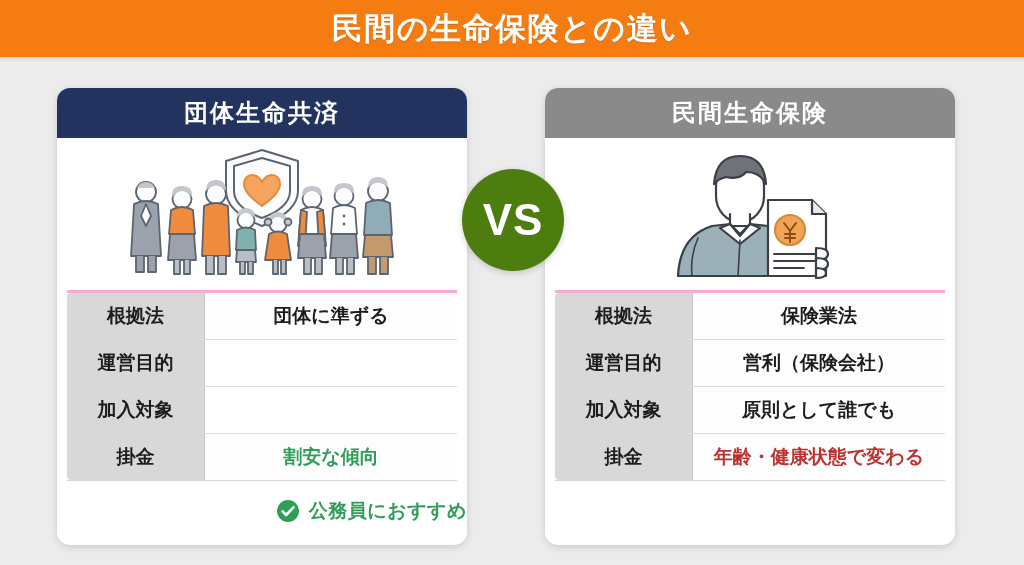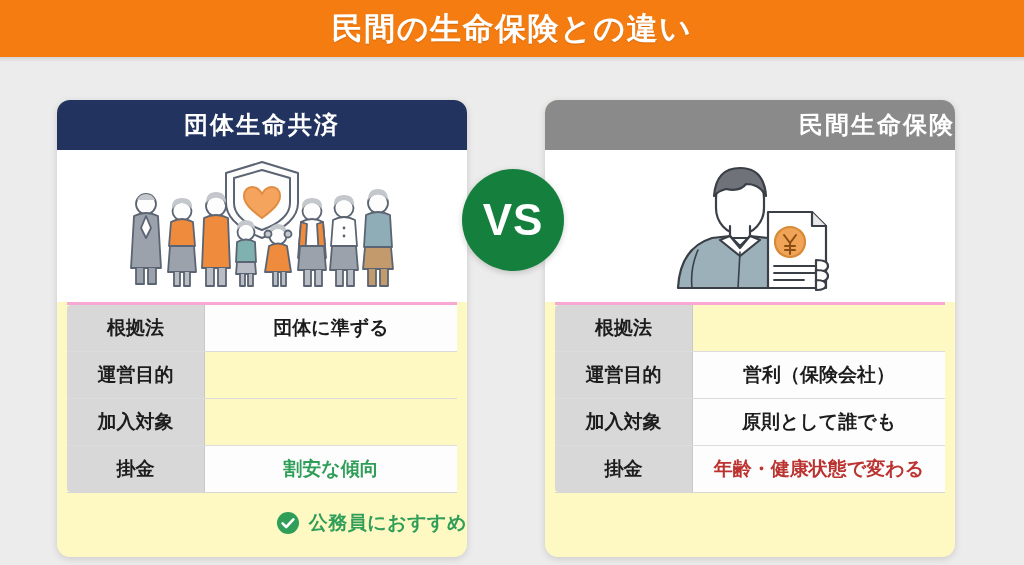--- a/index.html
+++ b/index.html
@@ -54,10 +54,10 @@
   
   .card {
     position: absolute;
-    top: 100px;
+    top: 88px;
     width: 410px;
     height: 457px;
-    background: #fef9c3;
+    background: #ffffff;
     border-radius: 13px;
     box-shadow: 0 2px 7px rgba(90,90,90,.22);
     overflow: hidden;

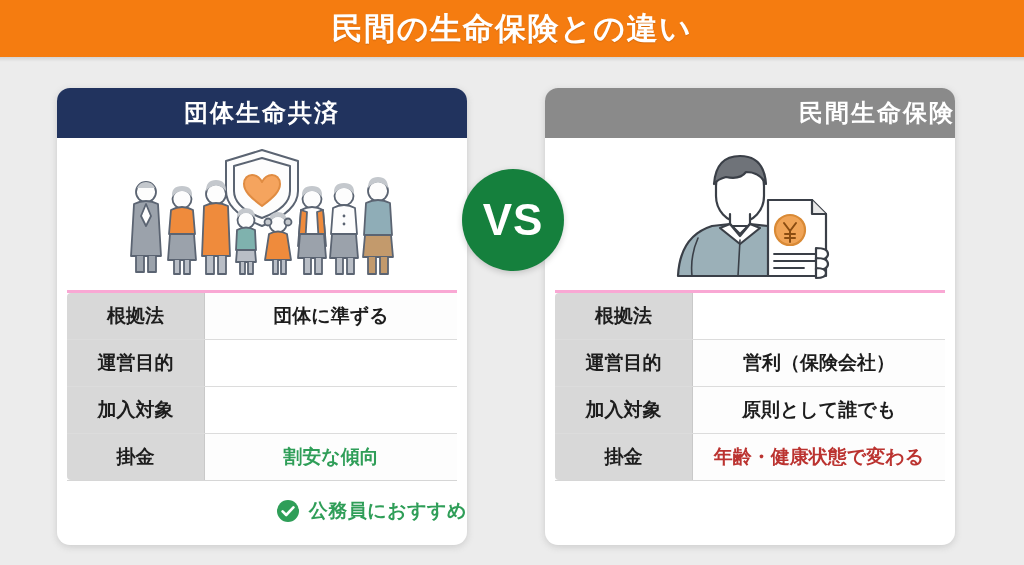--- a/index.html
+++ b/index.html
@@ -76,7 +76,7 @@
     letter-spacing: 2px;
   }
   .card-header.navy { background: #21335e; }
-  .card-header.gray { background: #8a8a8a; justify-content: flex-end; }
+  .card-header.gray { background: #8a8a8a; }
 
   
   .illus {

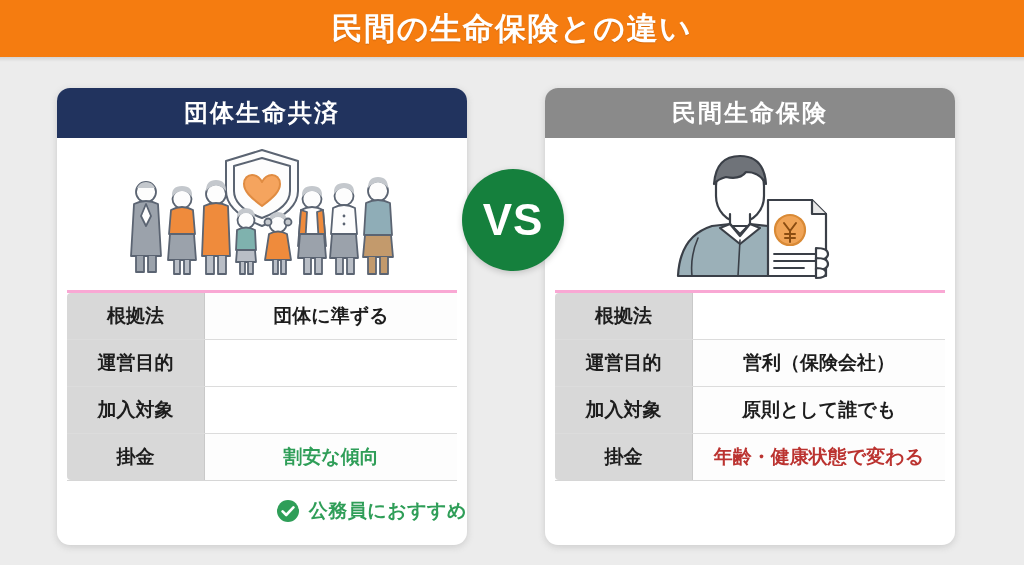--- a/index.html
+++ b/index.html
@@ -153,7 +153,7 @@
     width: 102px;
     height: 102px;
     border-radius: 50%;
-    background: #15803d;
+    background: #4d7c0f;
     display: flex;
     align-items: center;
     justify-content: center;

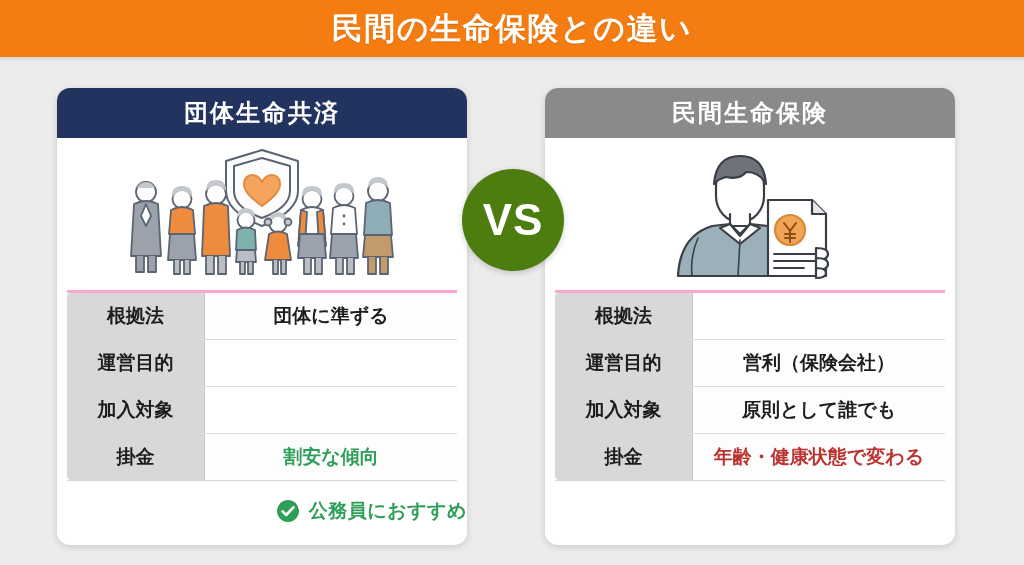--- a/index.html
+++ b/index.html
@@ -337,6 +337,7 @@
     <div class="table">
       <div class="row">
         <div class="cell-label">根拠法</div>
+        <div class="cell-value">保険業法</div>
       </div>
       <div class="row">
         <div class="cell-label">運営目的</div>

